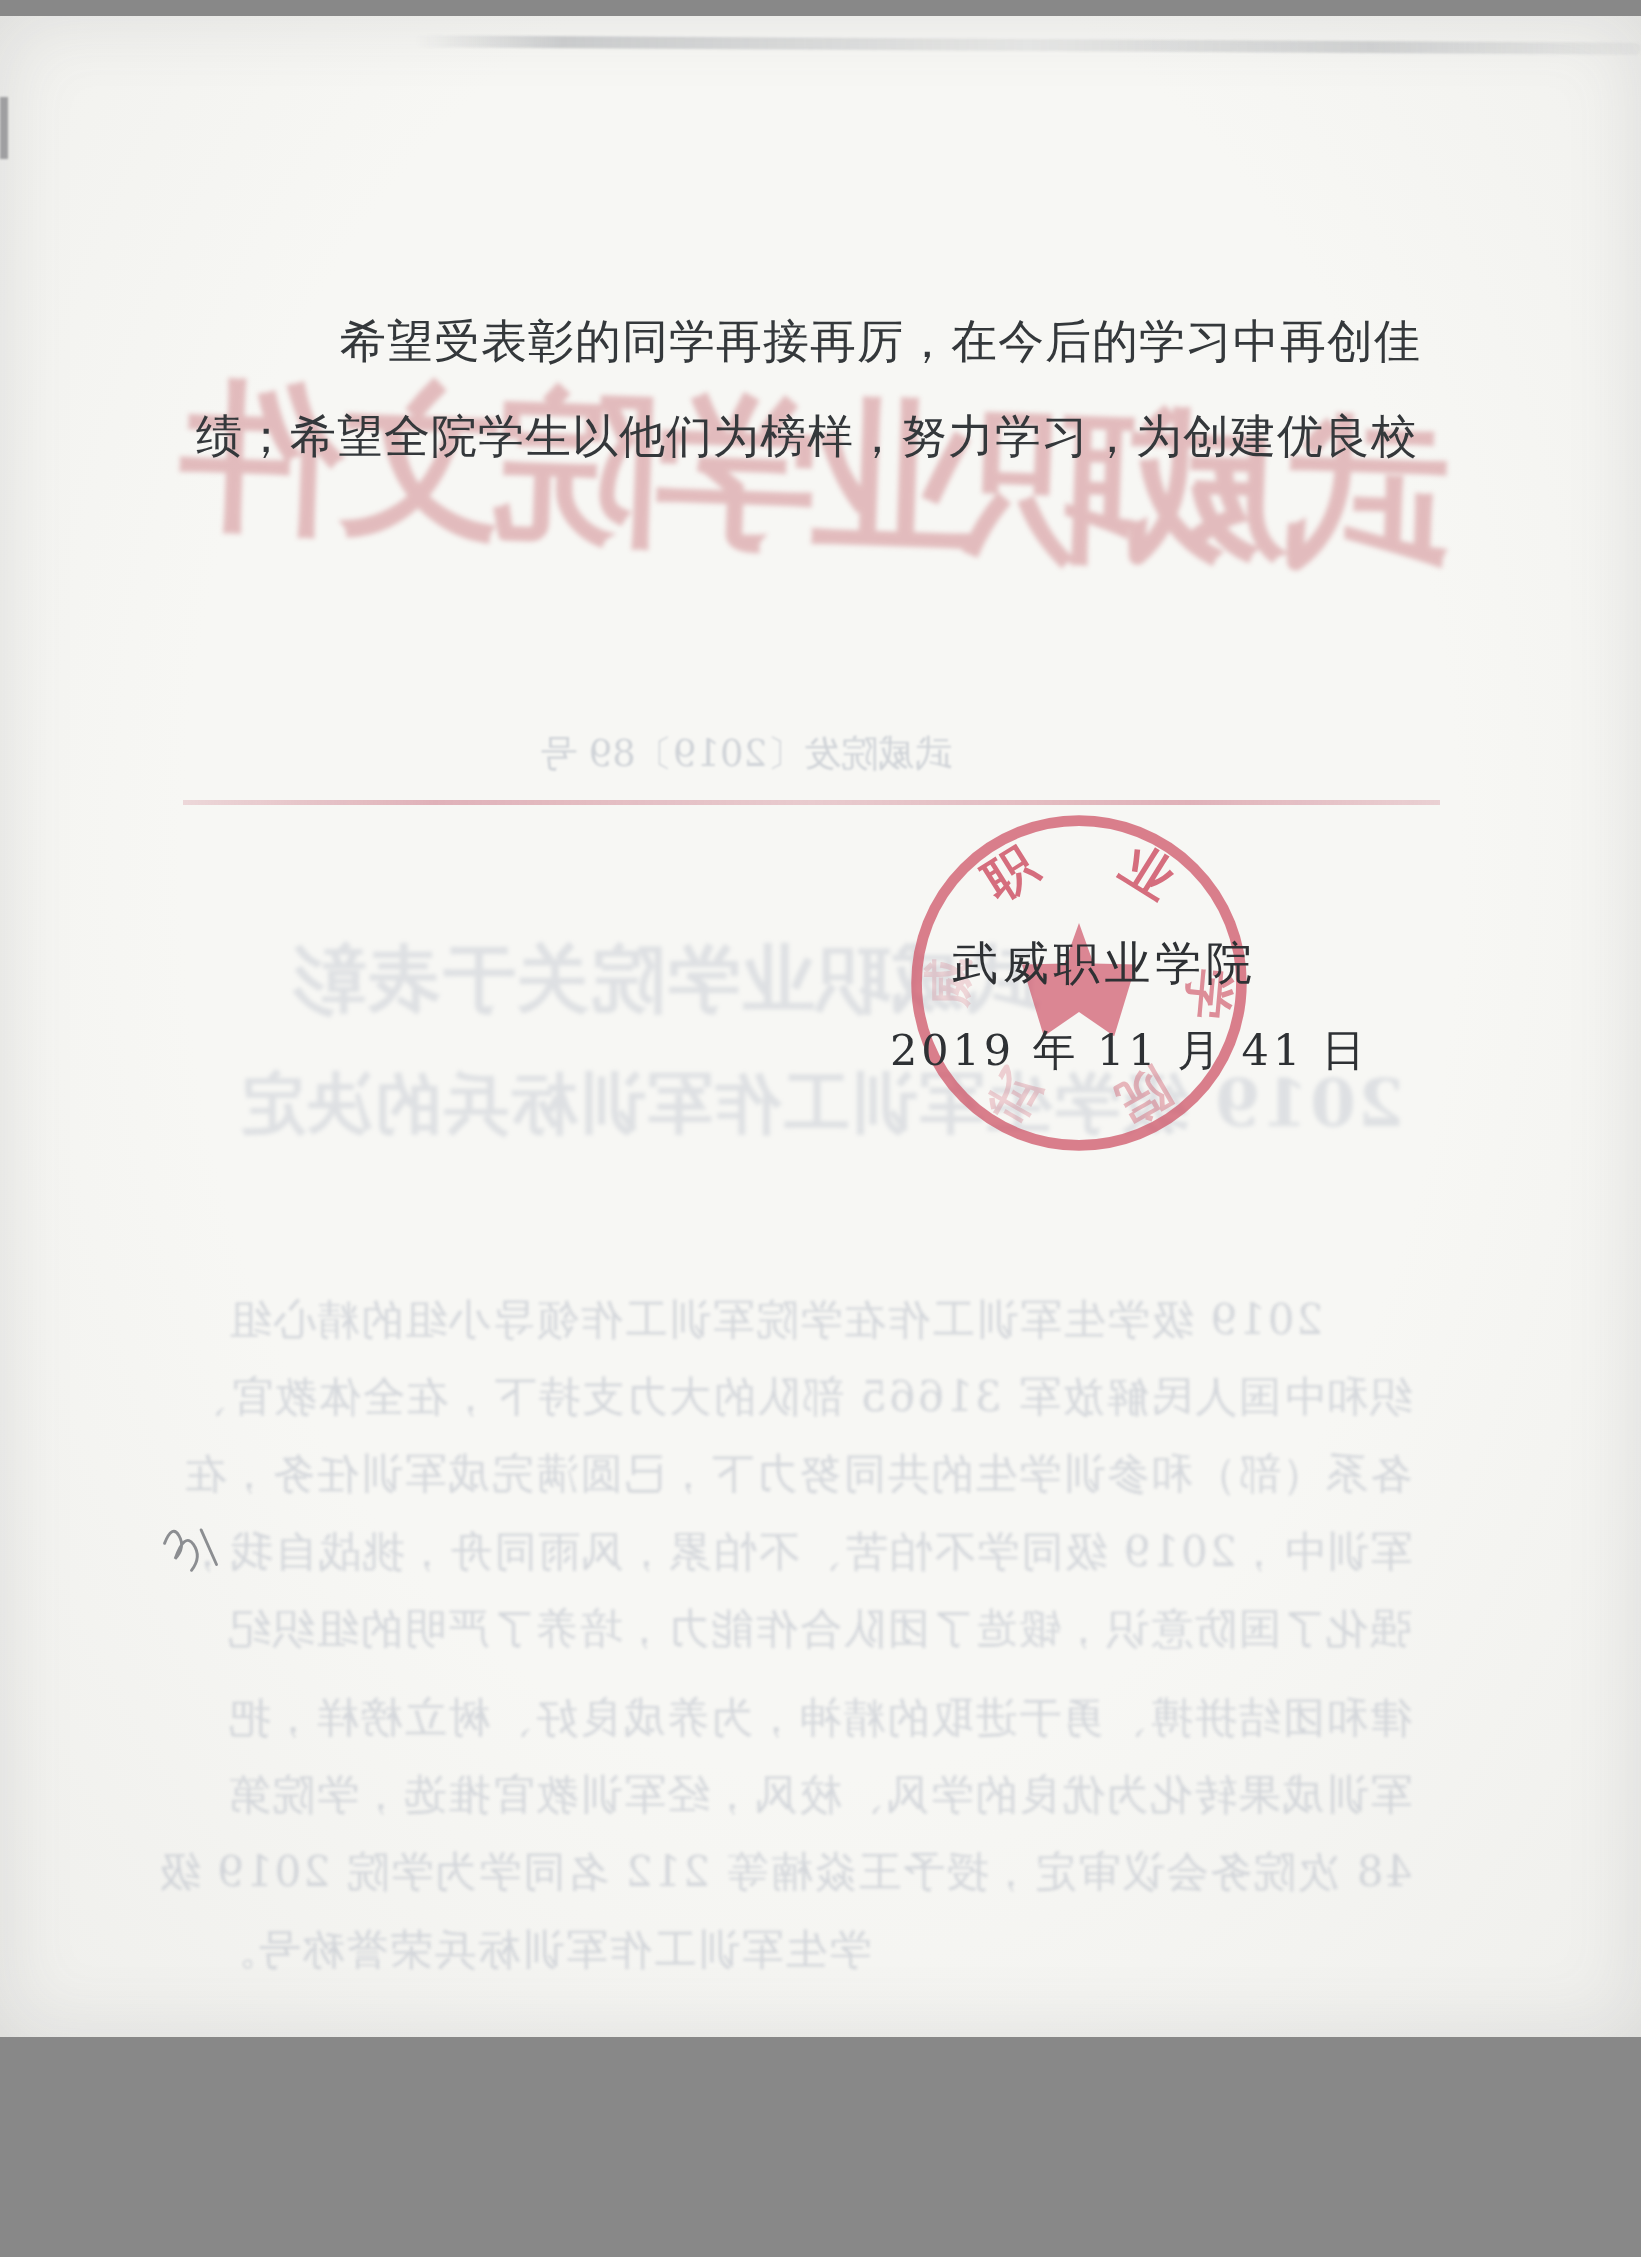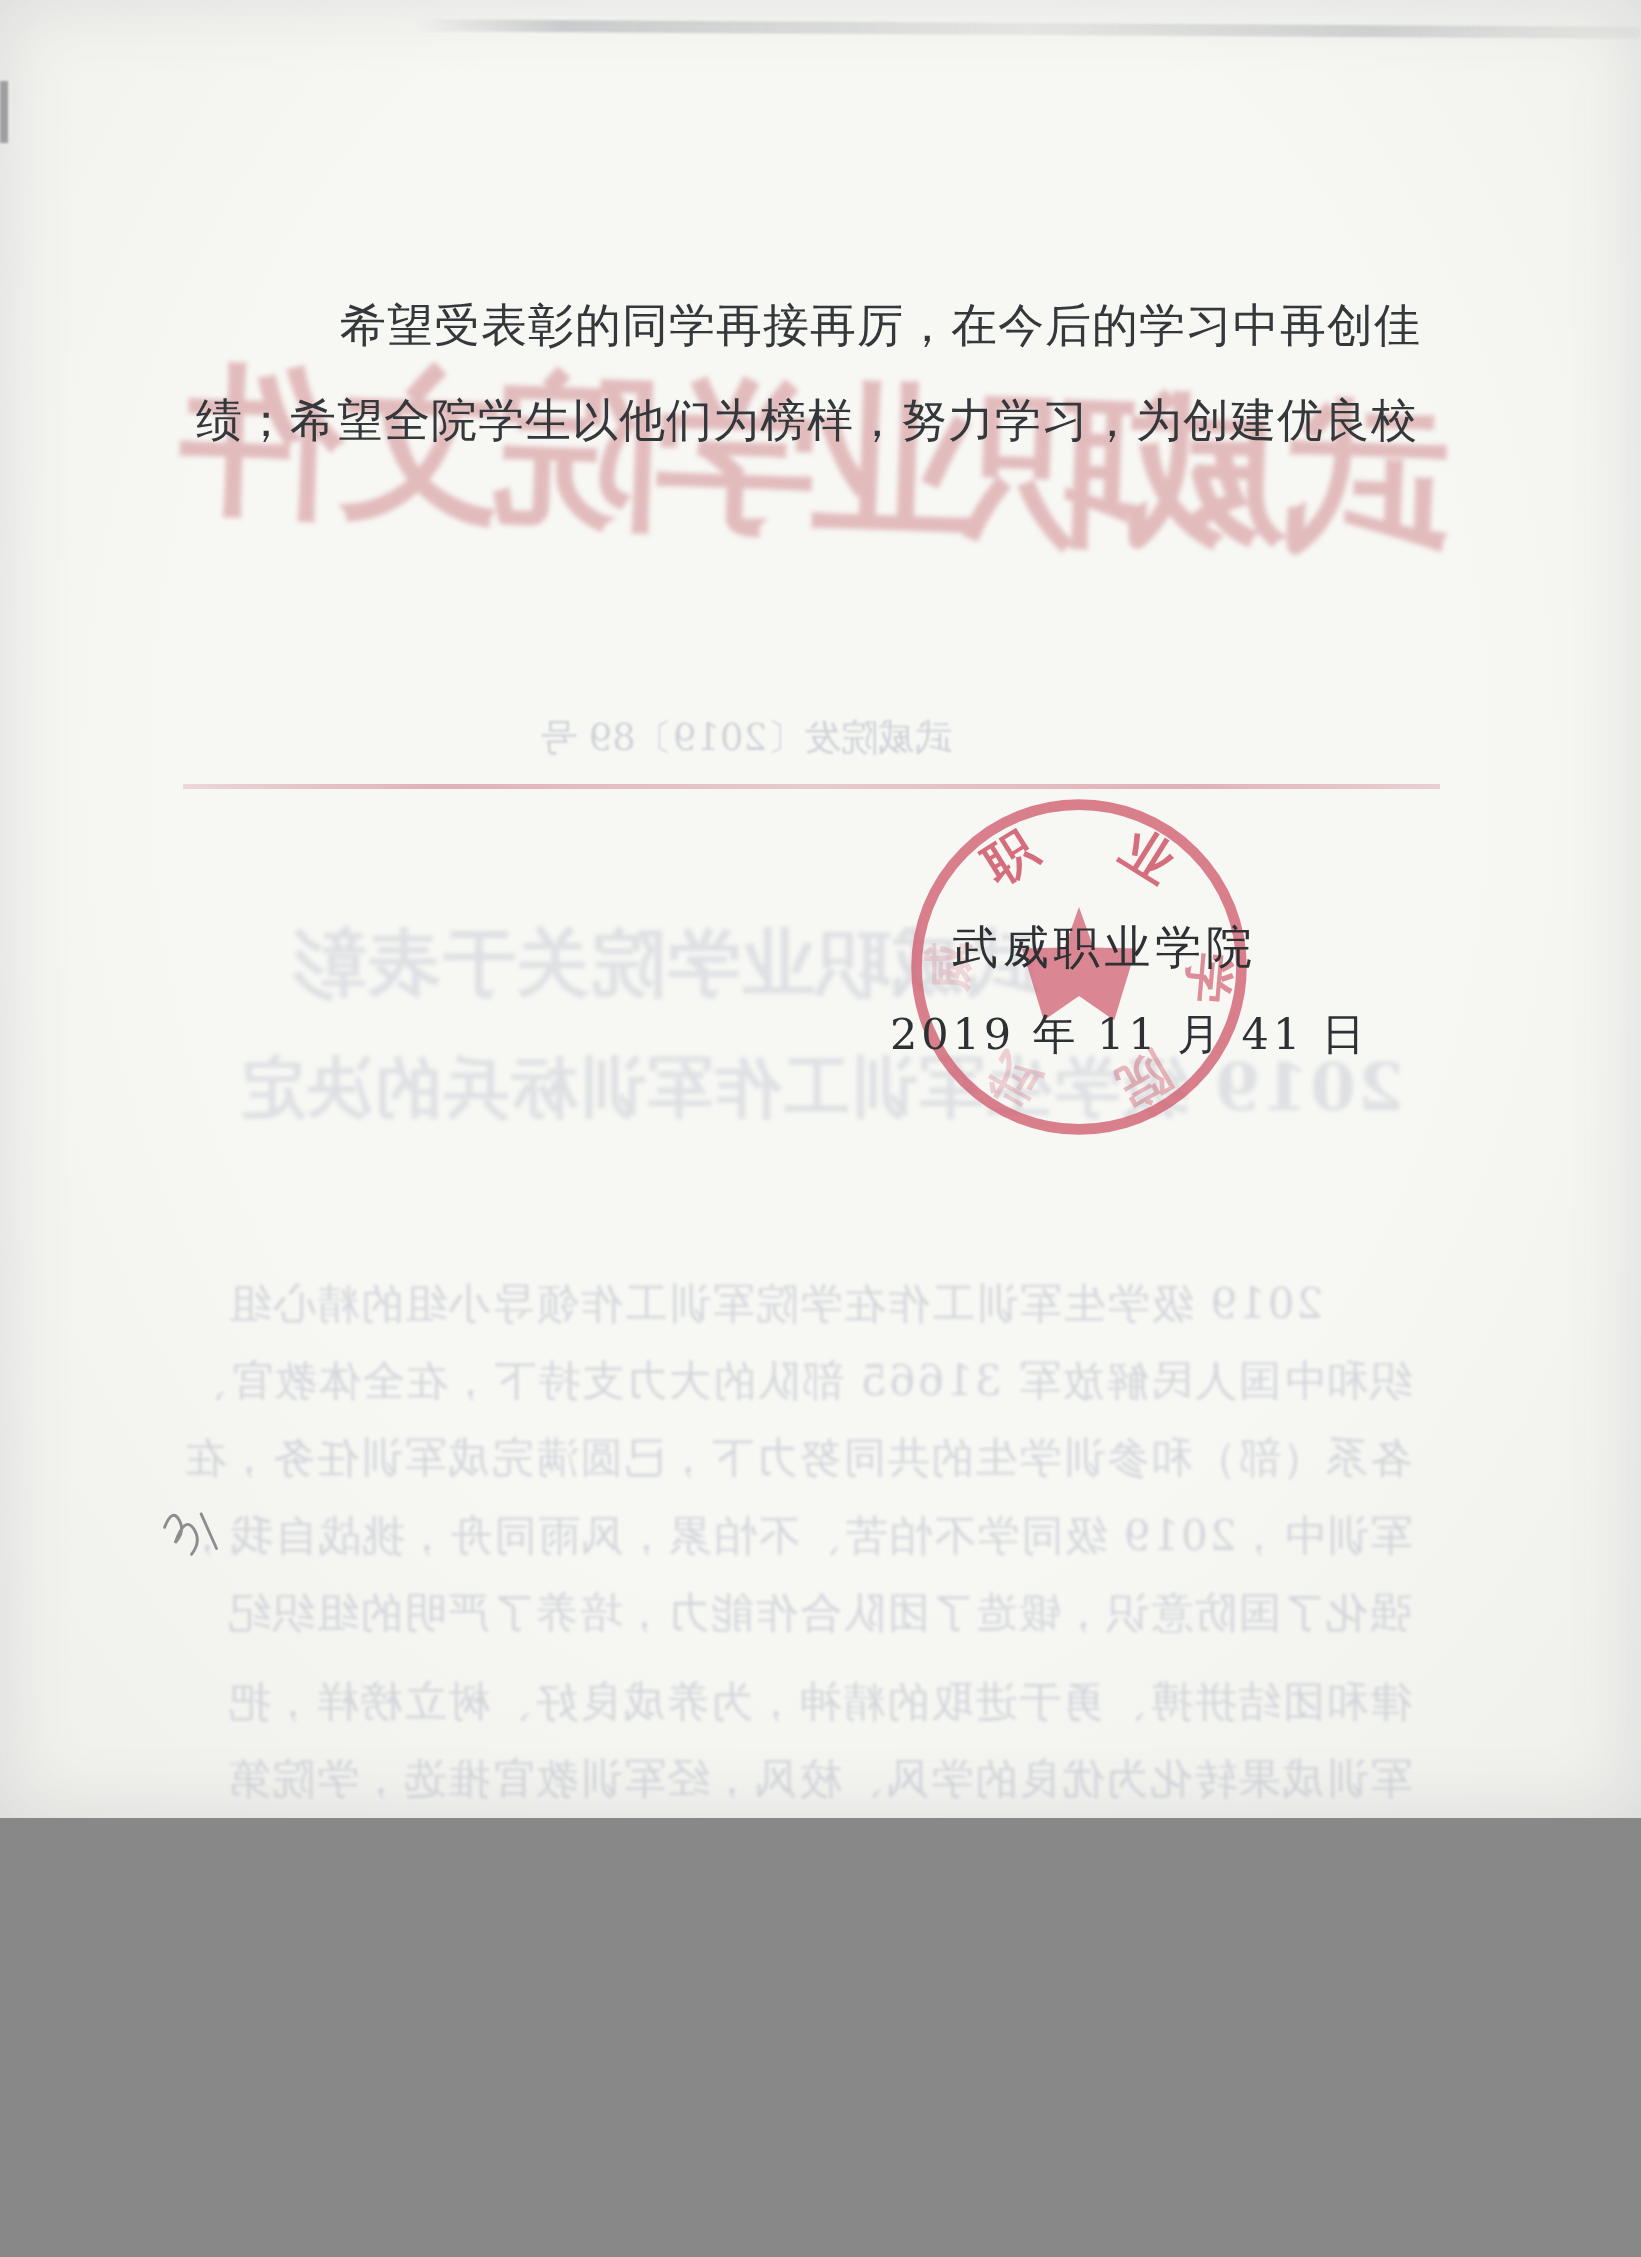--- a/index.html
+++ b/index.html
@@ -5,8 +5,8 @@
   html,body{margin:0;padding:0;background:#888;}
   #page{
     position:relative;
-    width:1641px;height:1818px;
-    margin:0 auto;
+    width:1641px;height:2021px;
+    margin:16px auto;
     background:radial-gradient(ellipse at 50% 42%, #f7f7f4 55%, #efefec 100%);
     box-shadow:inset 0 0 77px rgba(90,92,100,0.14);
     overflow:hidden;

